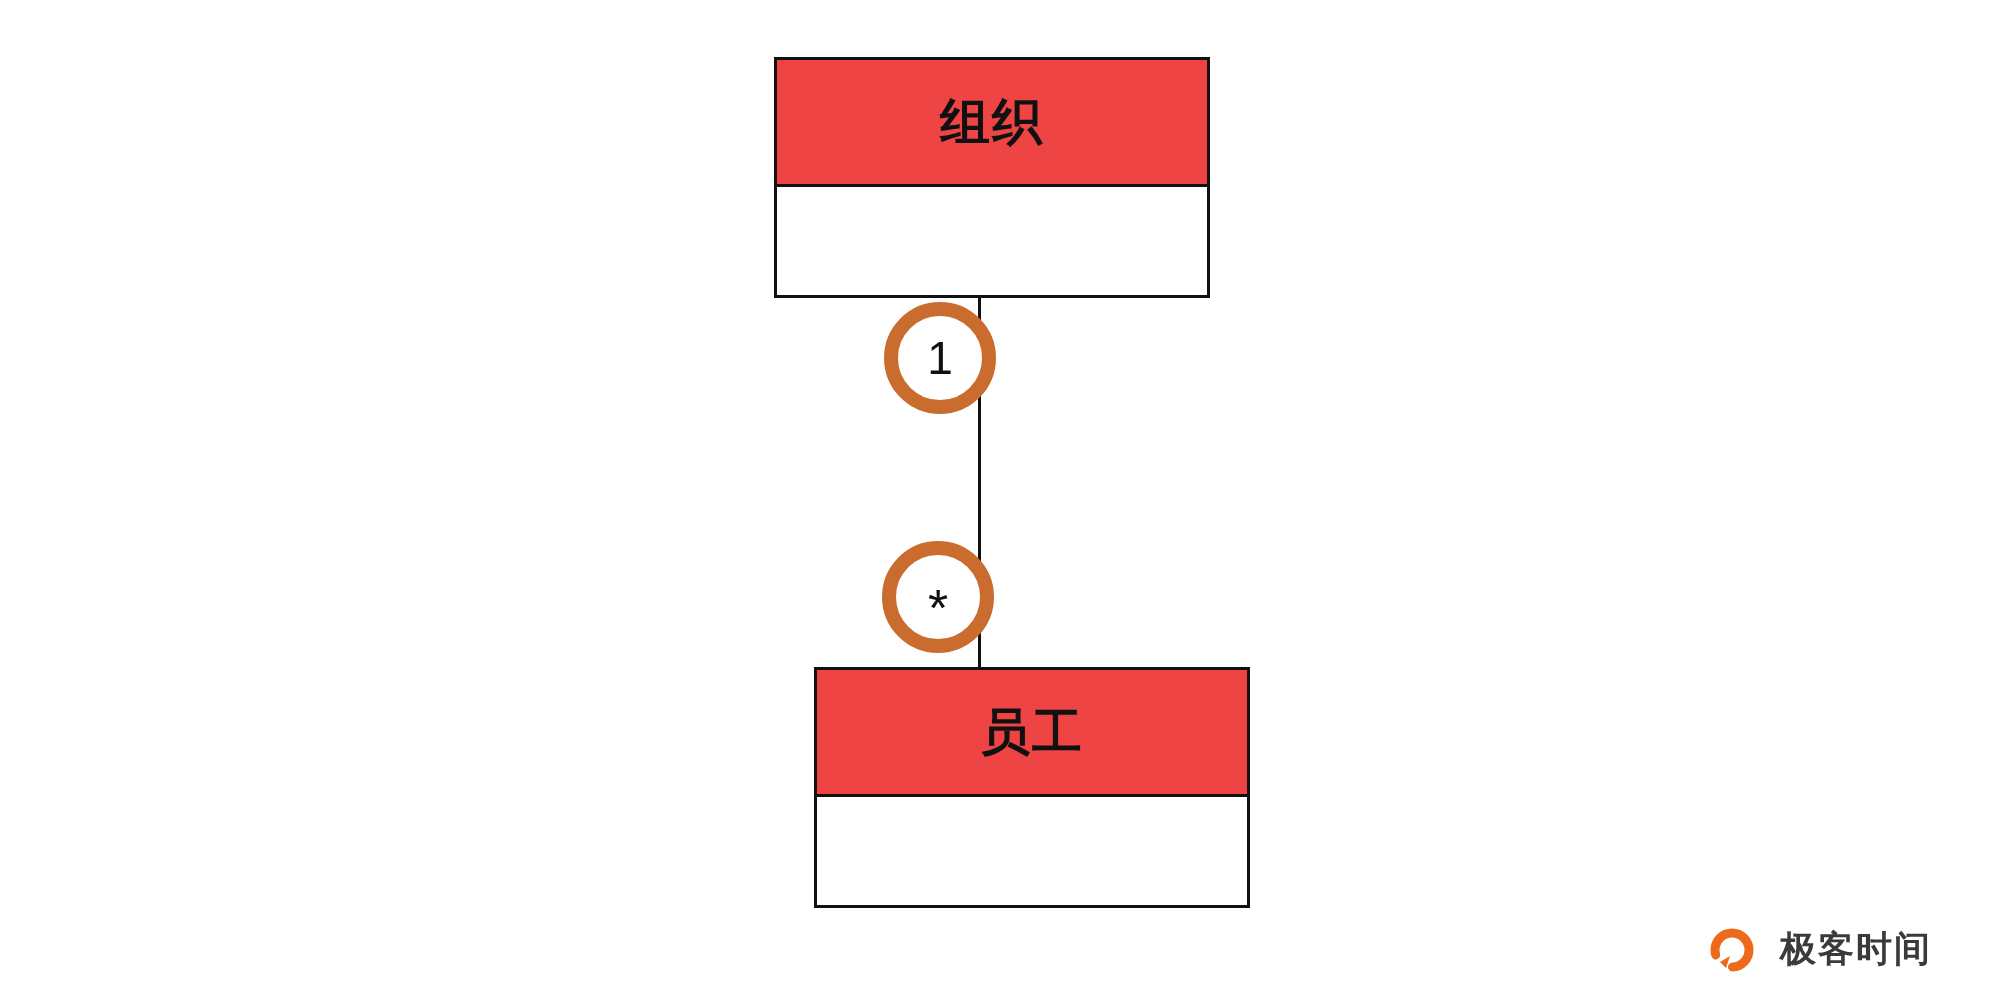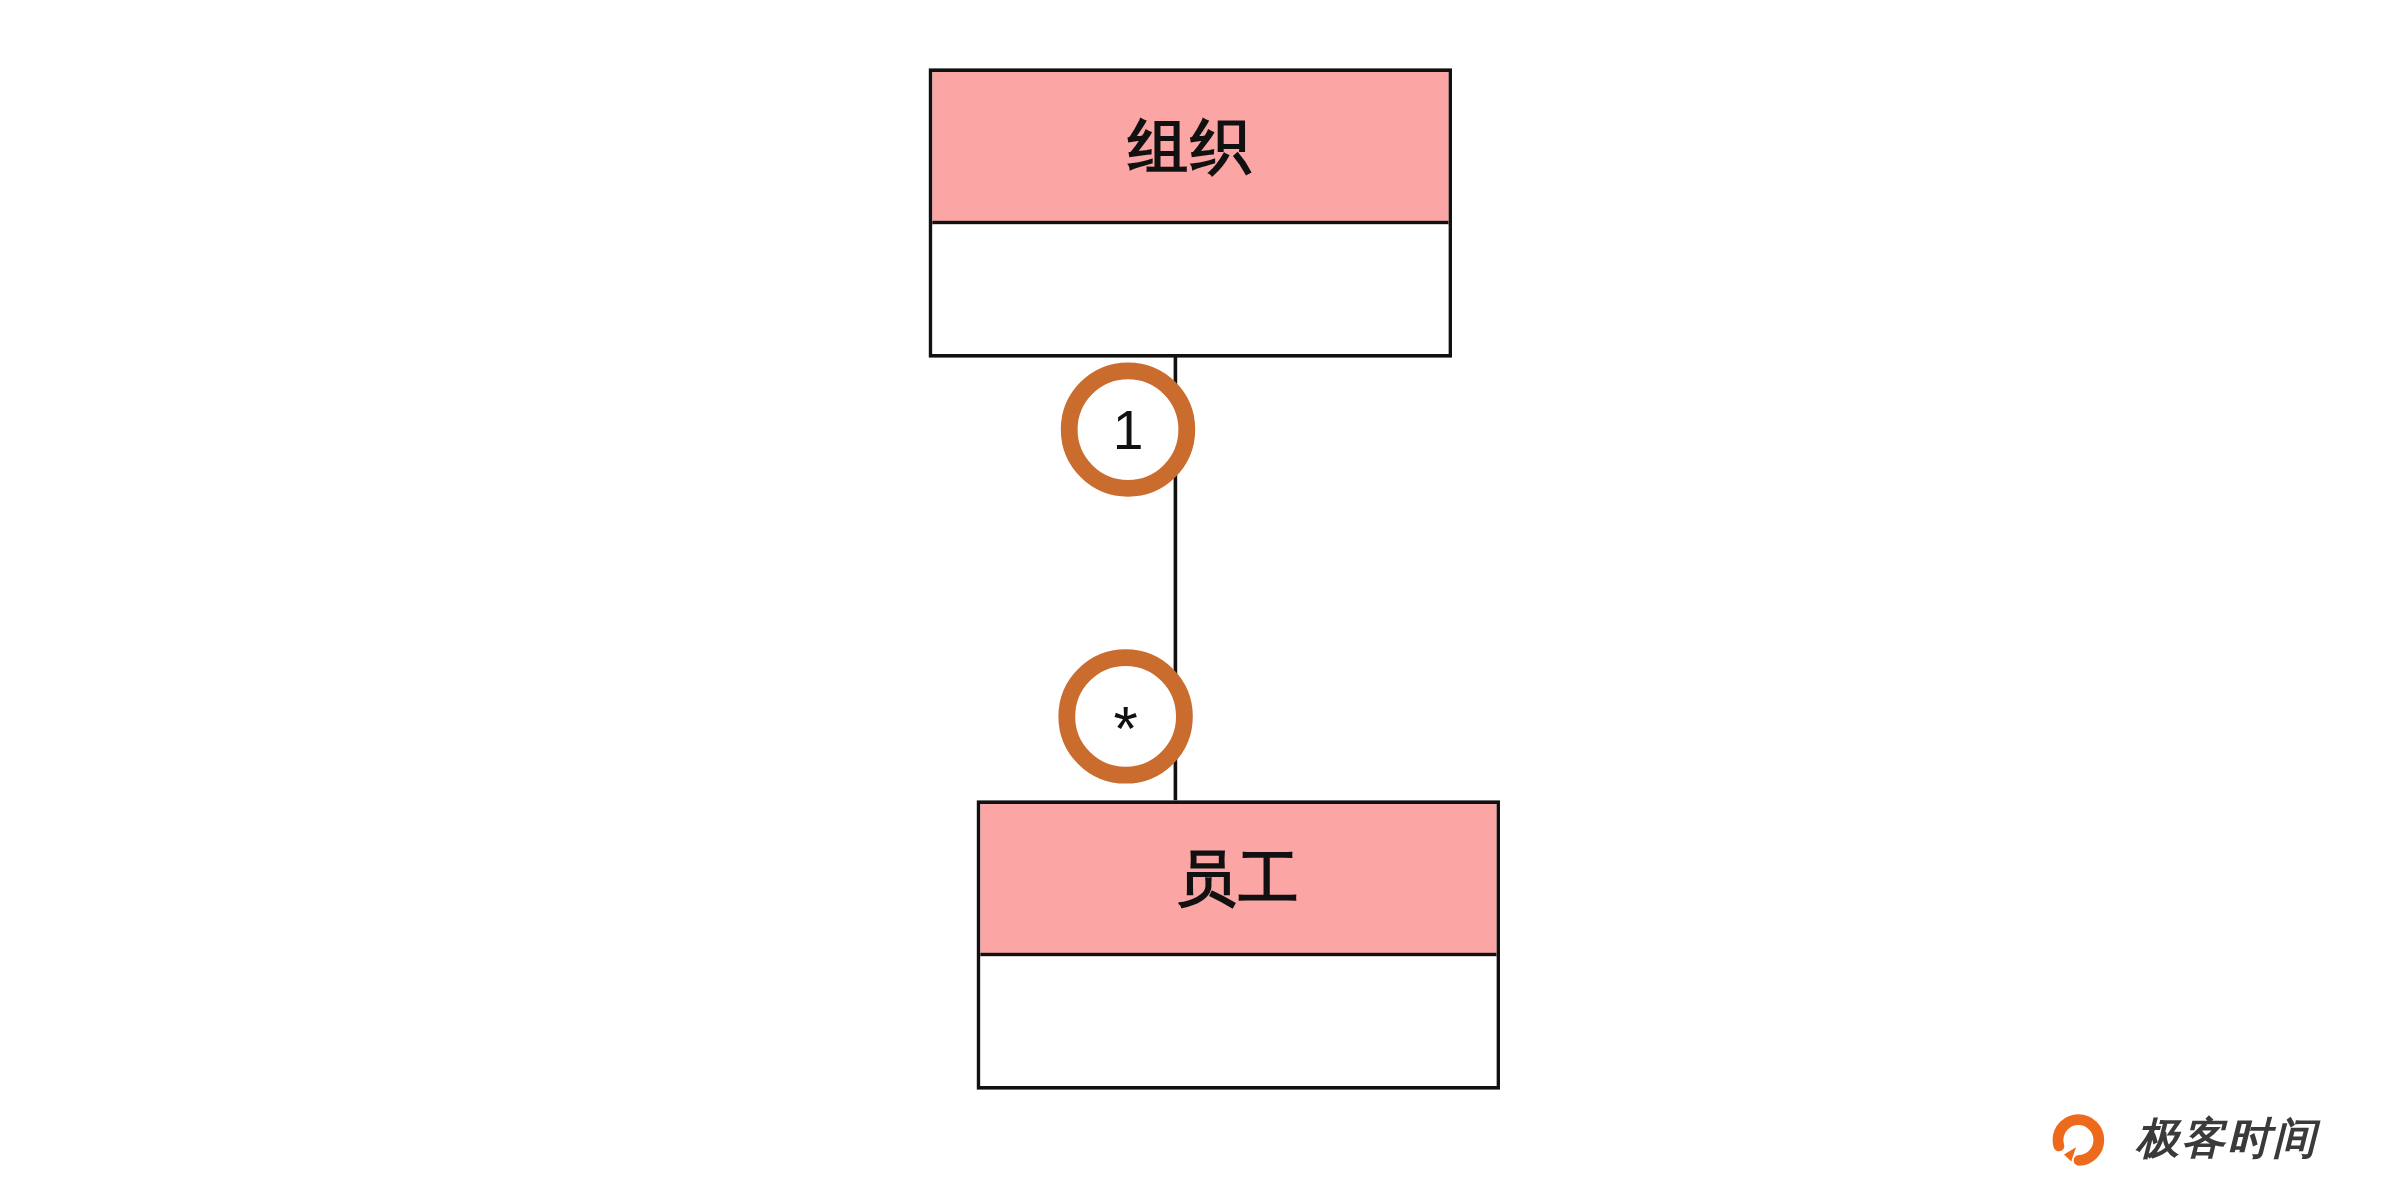--- a/index.html
+++ b/index.html
@@ -26,7 +26,7 @@
   }
   .class-header {
     height: 124px;
-    background: #fca5a5;
+    background: #ef4444;
     border-bottom: 3px solid #111111;
     display: flex;
     align-items: center;

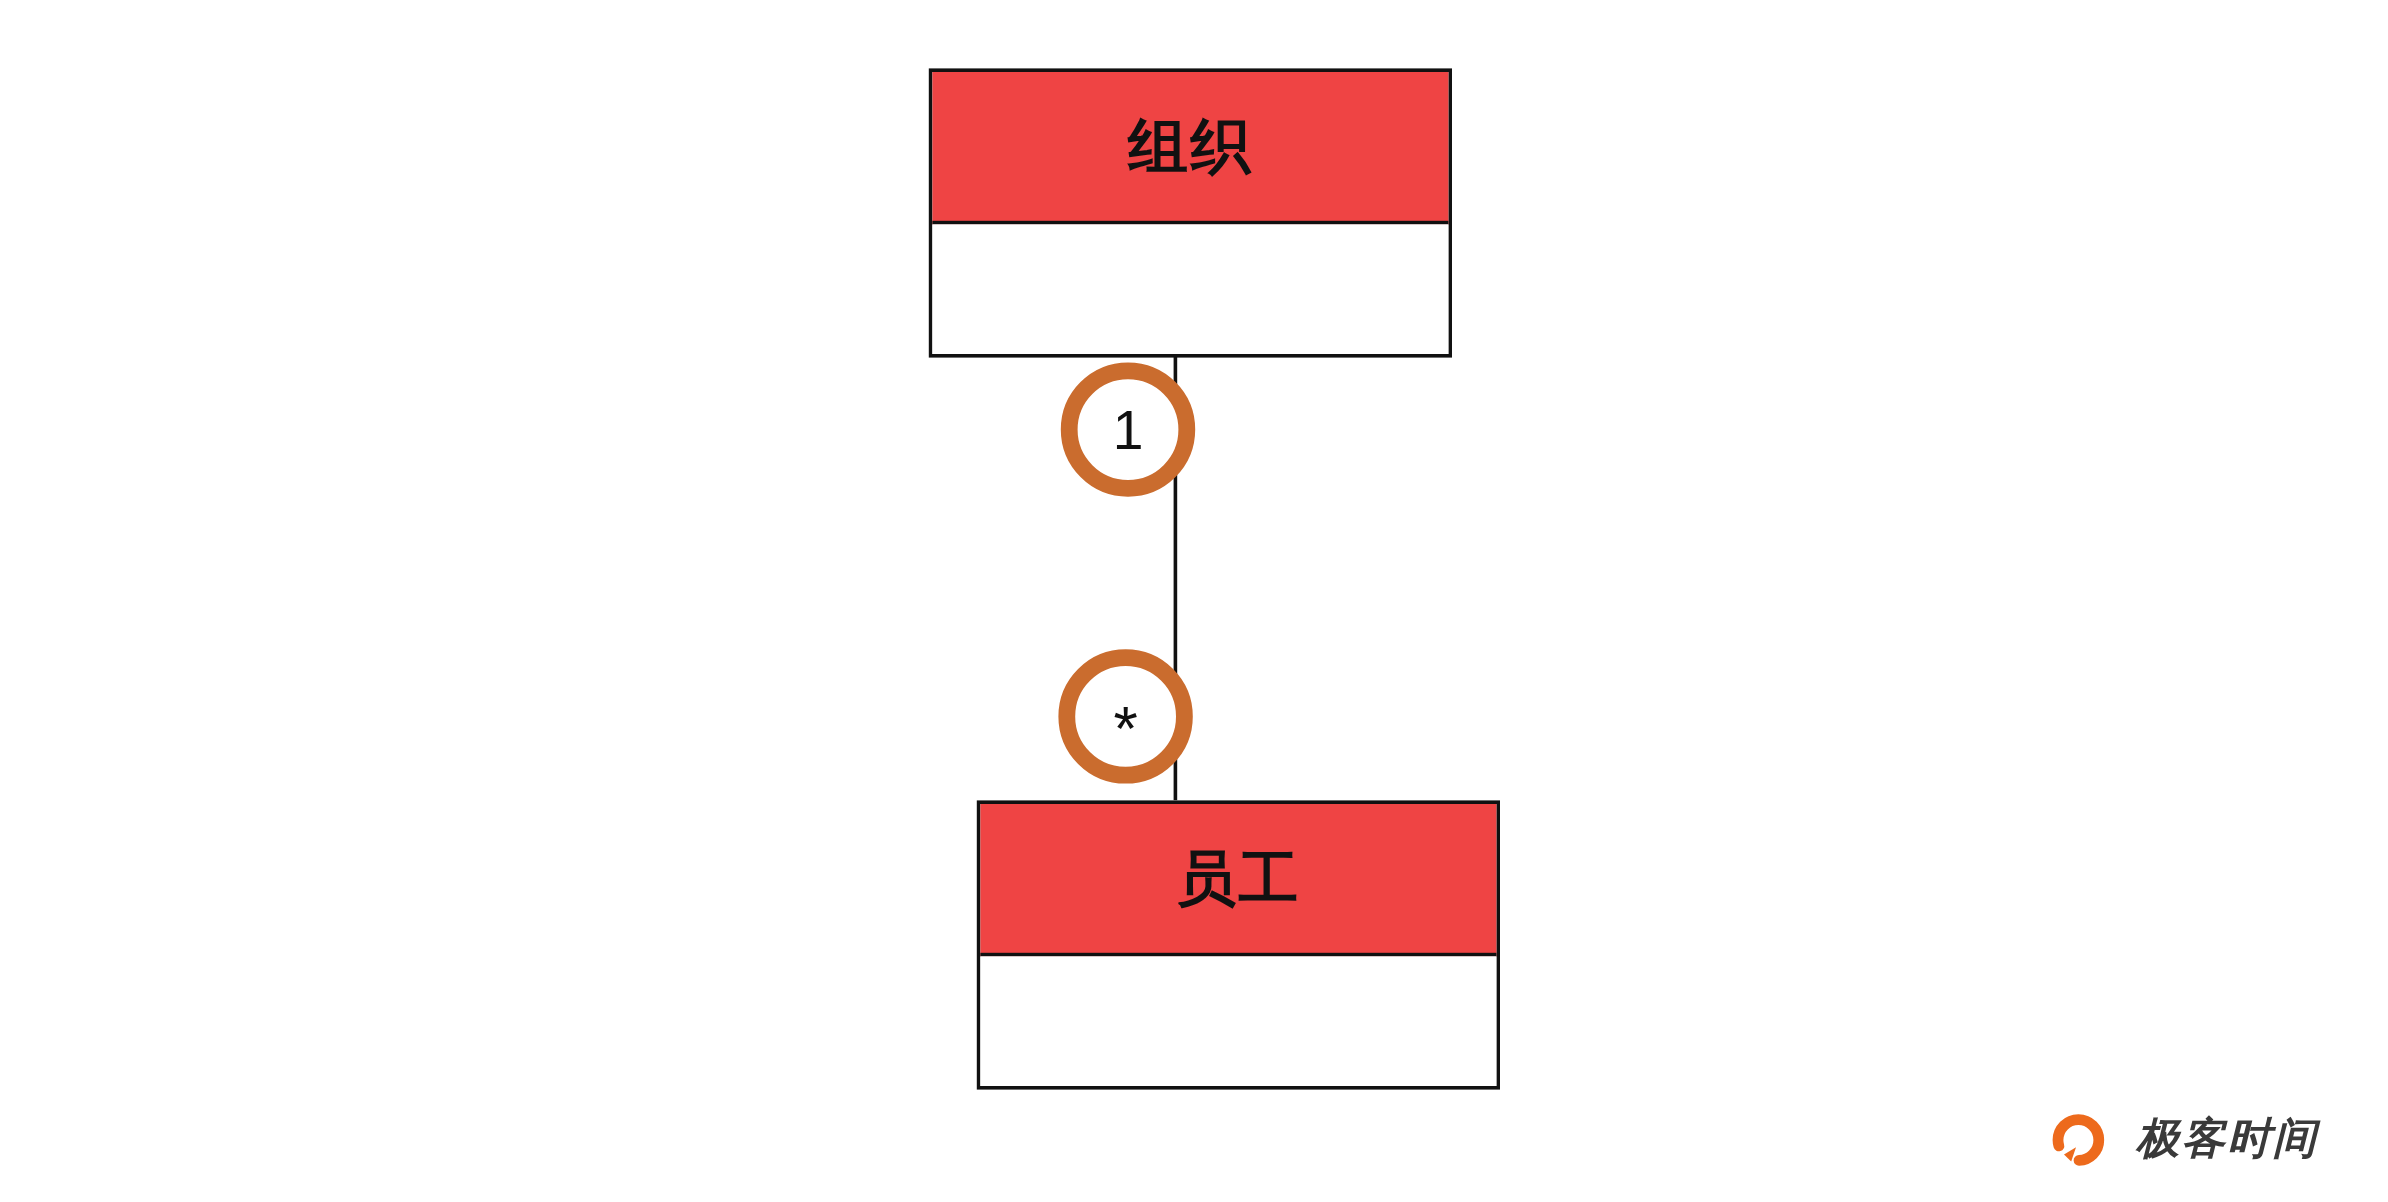--- a/index.html
+++ b/index.html
@@ -84,7 +84,6 @@
     display: flex;
     align-items: center;
     gap: 26px;
-    font-style: italic;
   }
   .brand-icon {
     width: 44px;

